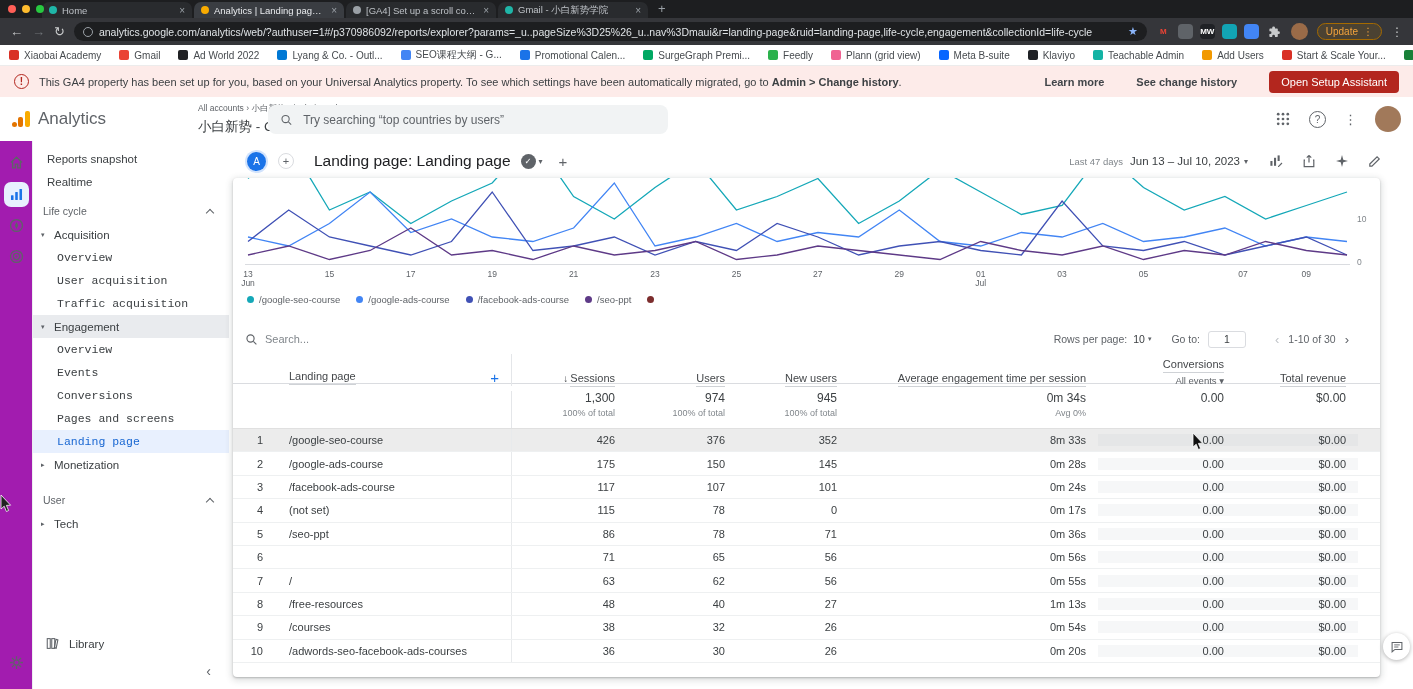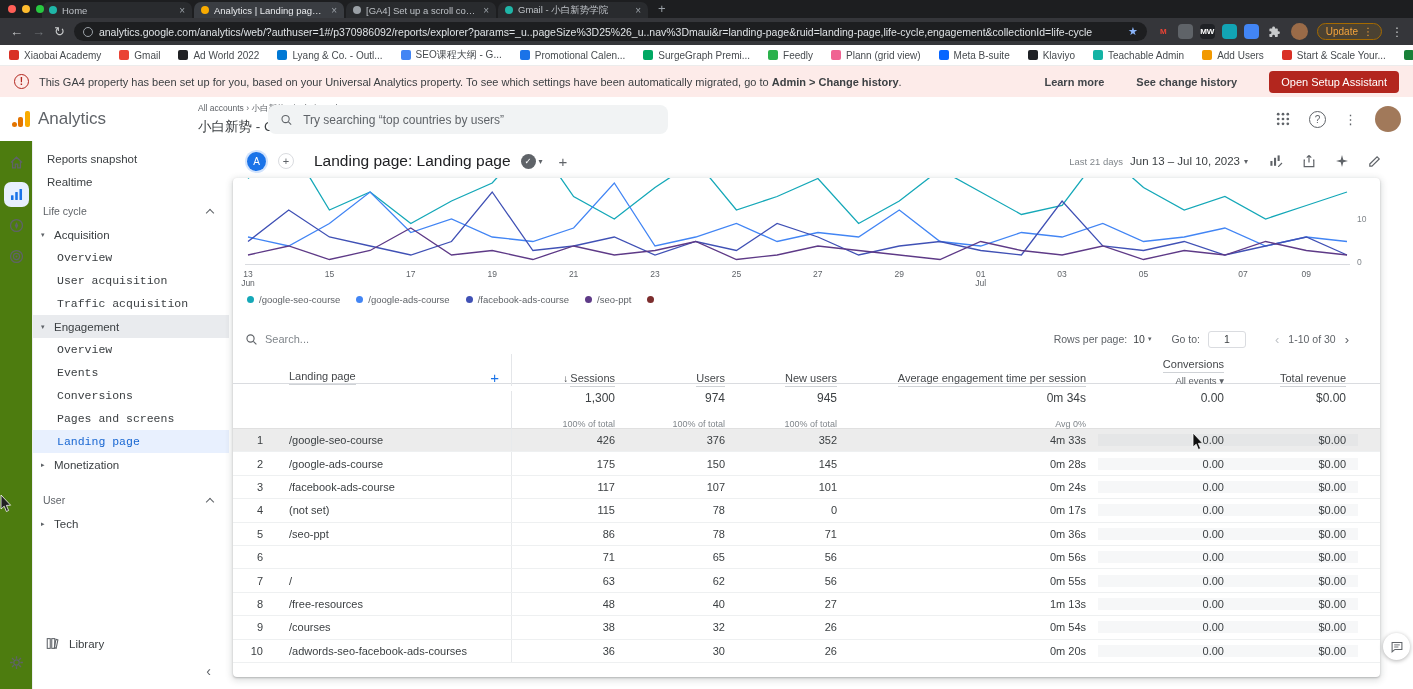--- a/index.html
+++ b/index.html
@@ -5,7 +5,7 @@
   * { margin:0; padding:0; box-sizing:border-box; }
   html,body { width:1413px; height:689px; }
   body { font-family:"Liberation Sans", sans-serif; background:#fff; overflow:hidden; }
-  .screen { position:relative; width:1413px; height:689px; background:#4d7c0f; overflow:hidden; }
+  .screen { position:relative; width:1413px; height:689px; background:#a21caf; overflow:hidden; }
 
   
   .tab-strip { position:absolute; left:0; top:0; width:100%; height:18px; background:#1d1e20; display:flex; align-items:flex-end; }

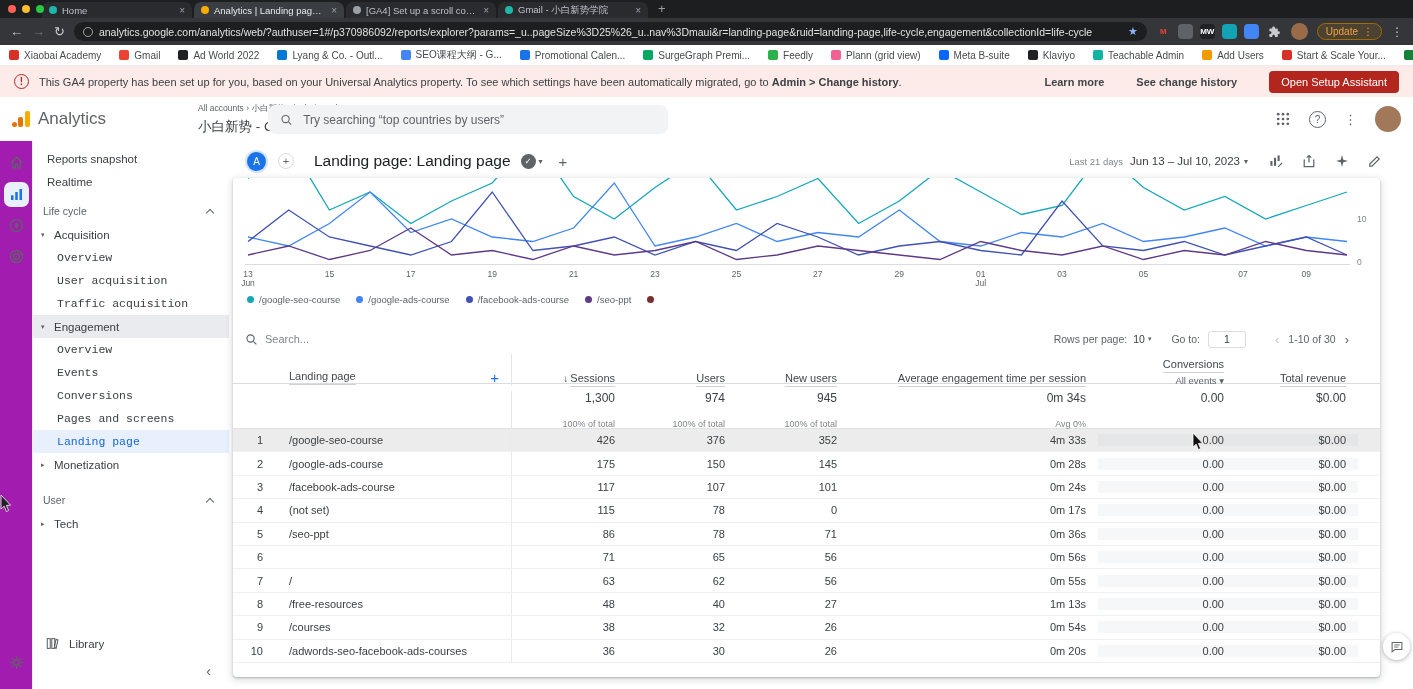--- a/index.html
+++ b/index.html
@@ -438,7 +438,7 @@
       <span class="title-caret">▾</span>
       <span class="title-add">+</span>
       <span class="rh-spacer"></span>
-      <span class="date-preset">Last 21 days</span>
+      <span class="date-preset">Last 47 days</span>
       <span class="date-range">Jun 13 – Jul 10, 2023</span>
       <span class="date-caret">▾</span>
       <span class="rh-icons">

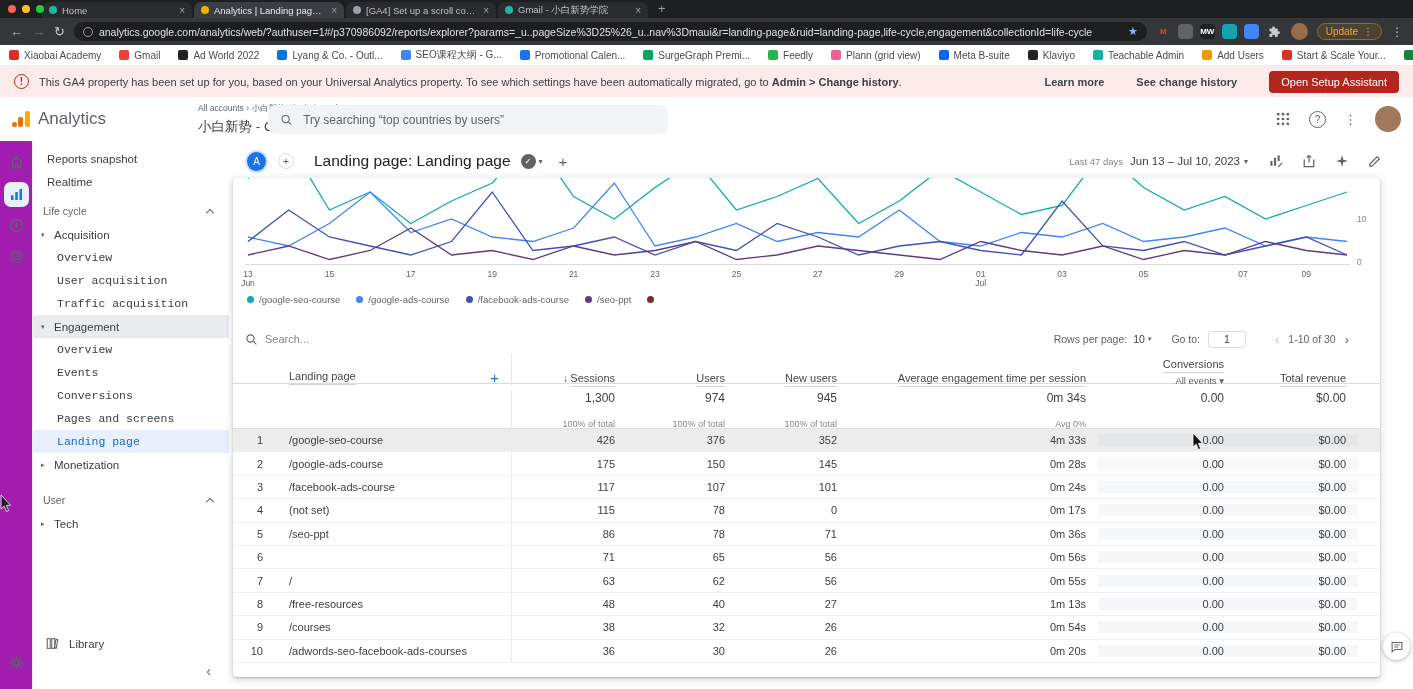--- a/index.html
+++ b/index.html
@@ -139,7 +139,7 @@
   .totrow { height:45px; border-bottom:1px solid #e0e0e0; padding-top:7px; }
   .totcell { text-align:right; padding-right:12px; }
   .totval { font-size:12px; color:#3c4043; }
-  .totsub { font-size:9px; color:#80868b; margin-top:14px; }
+  .totsub { font-size:9px; color:#80868b; margin-top:3px; }
   .totdim { grid-column:1/3; border-right:1px solid #e4e6e9; }
 
   .trow { height:23.4px; align-items:center; border-bottom:1px solid #eef0f1; font-size:11px; color:#3c4043; }

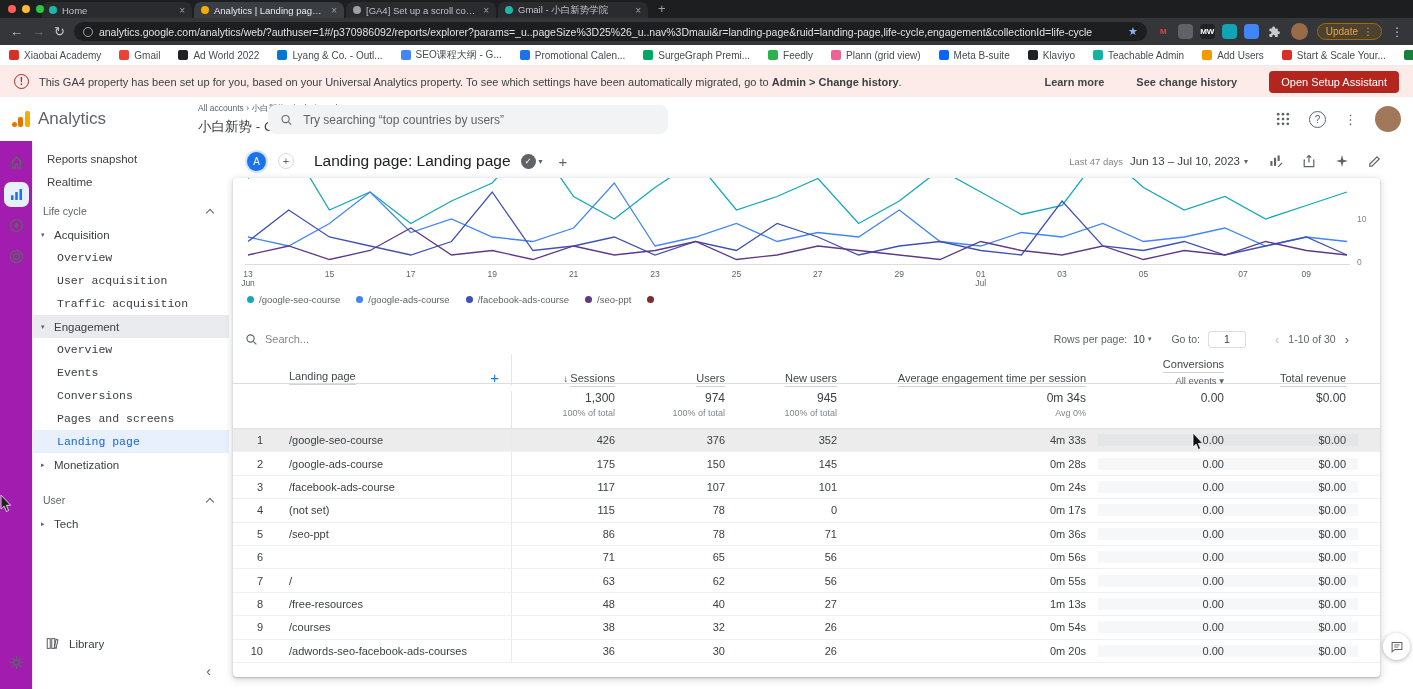--- a/index.html
+++ b/index.html
@@ -615,7 +615,7 @@
               <div class="mcell">426</div>
               <div class="mcell">376</div>
               <div class="mcell">352</div>
-              <div class="mcell">4m 33s</div>
+              <div class="mcell">8m 33s</div>
               <div class="mcell tint">0.00</div>
               <div class="mcell tint">$0.00</div>
             </div>

